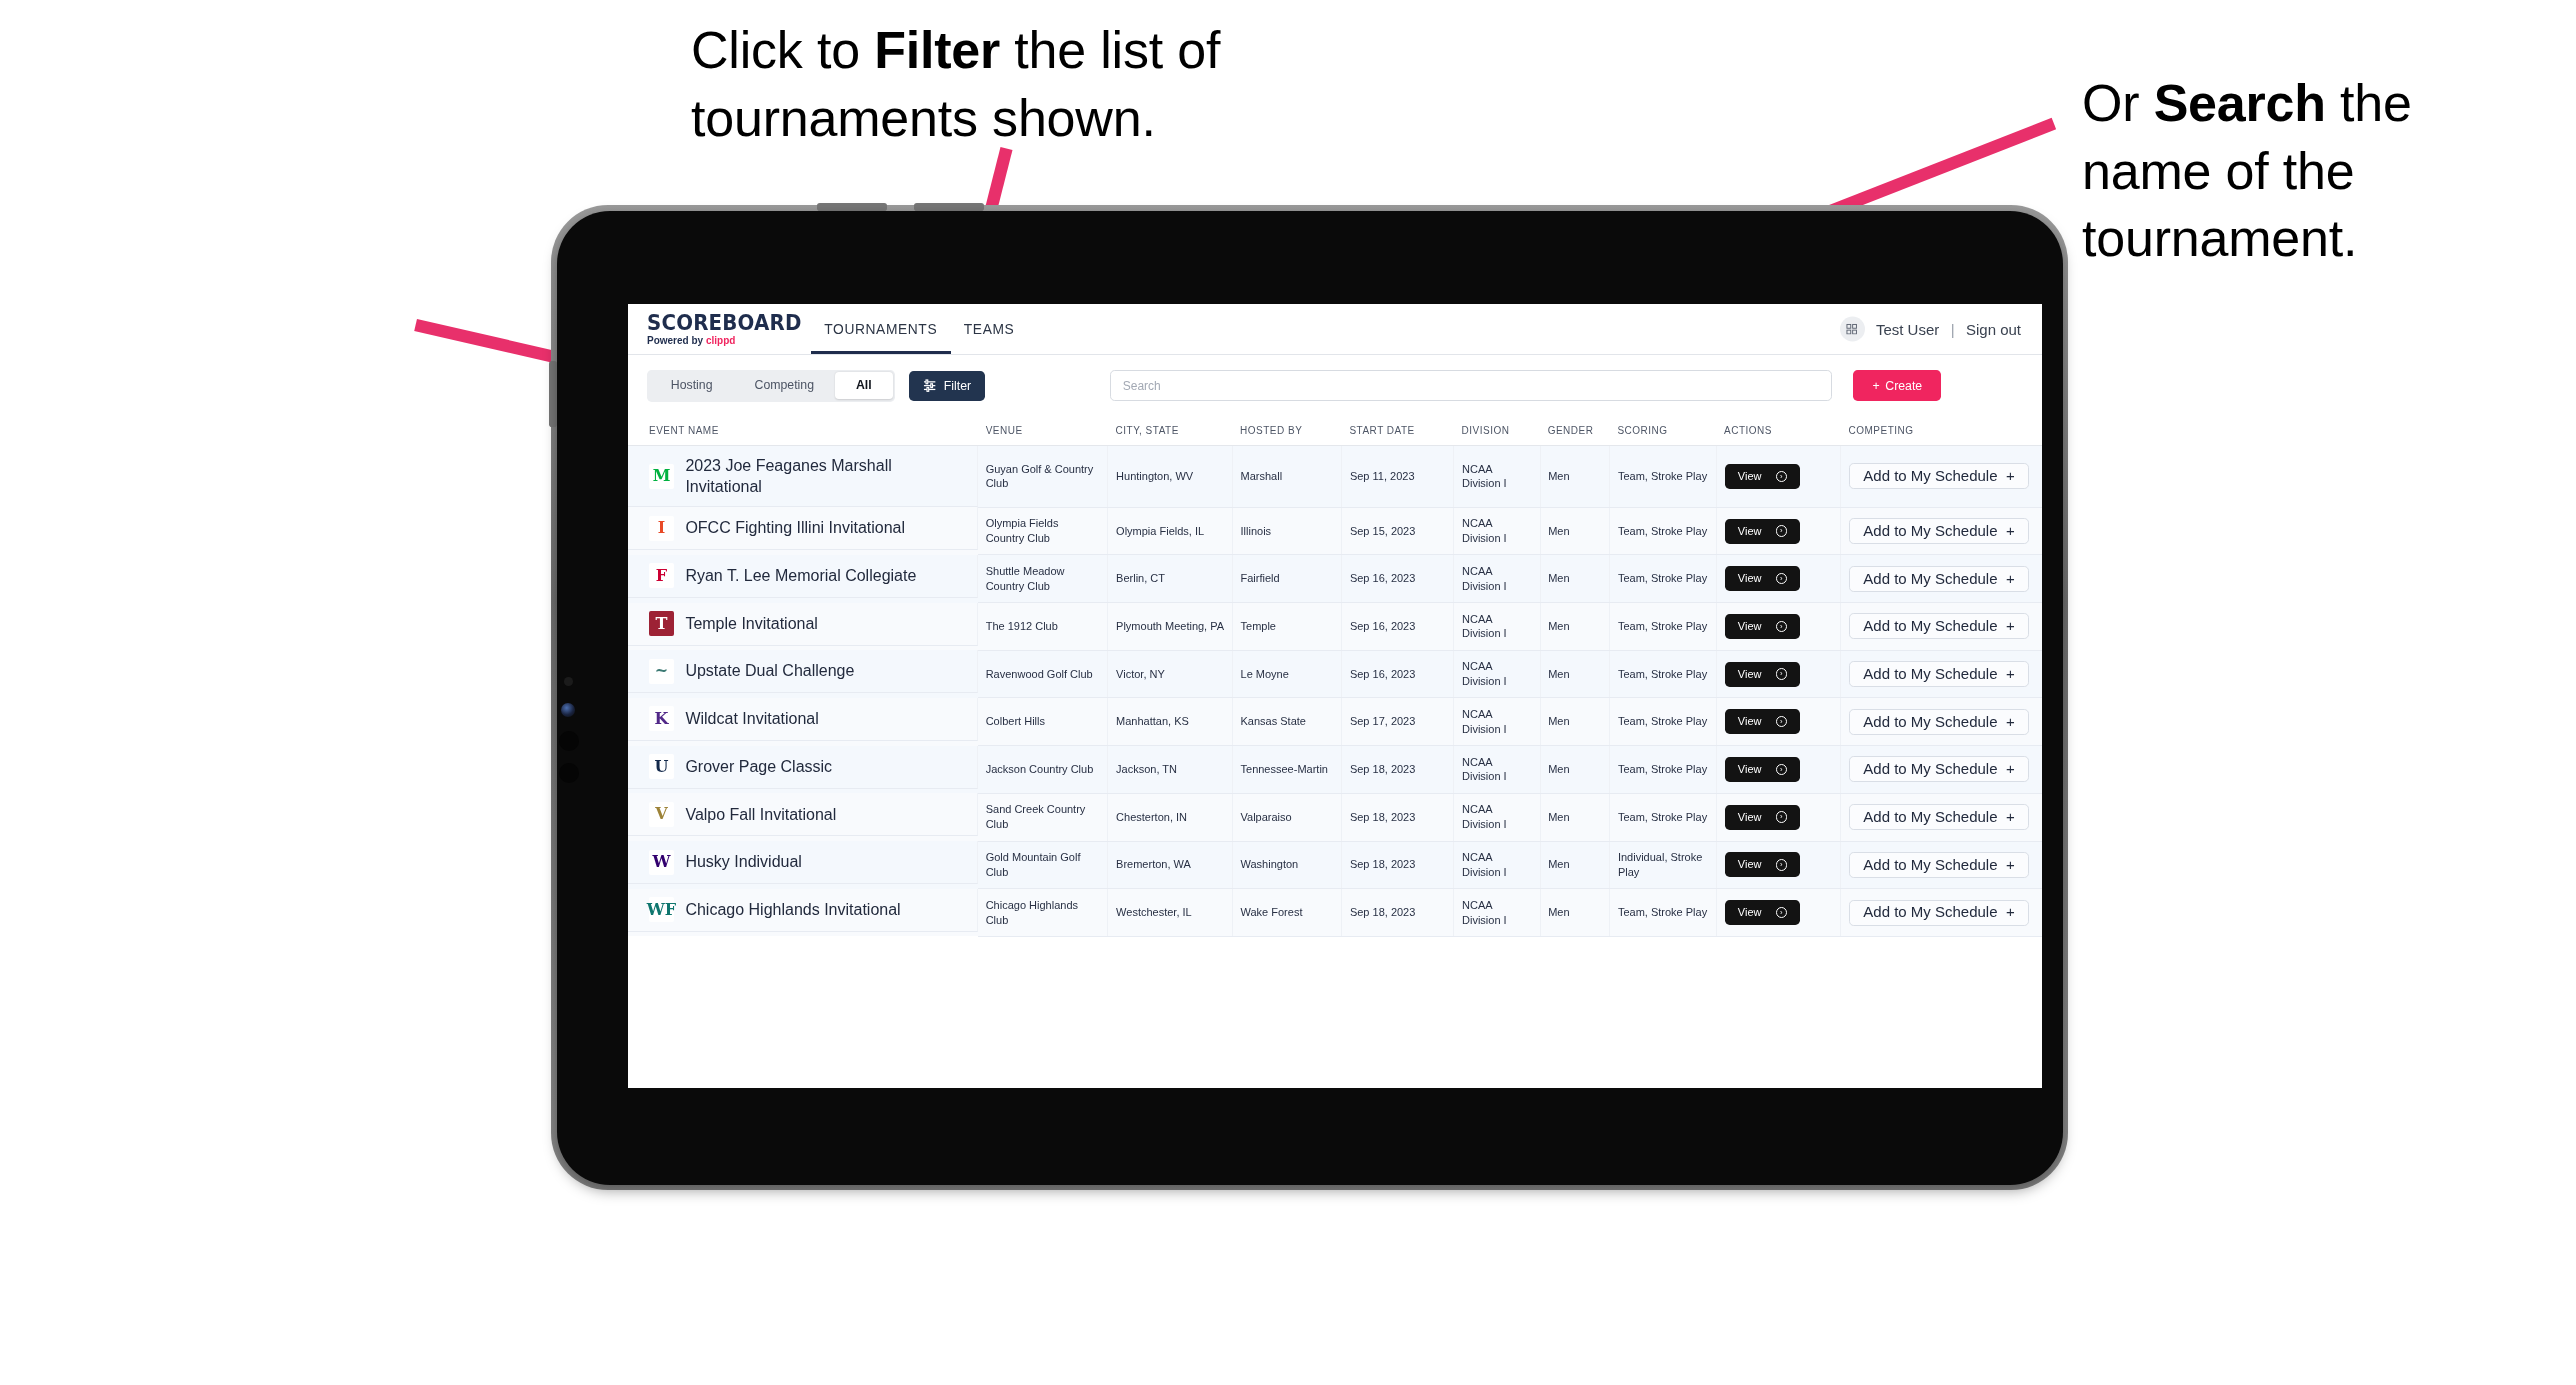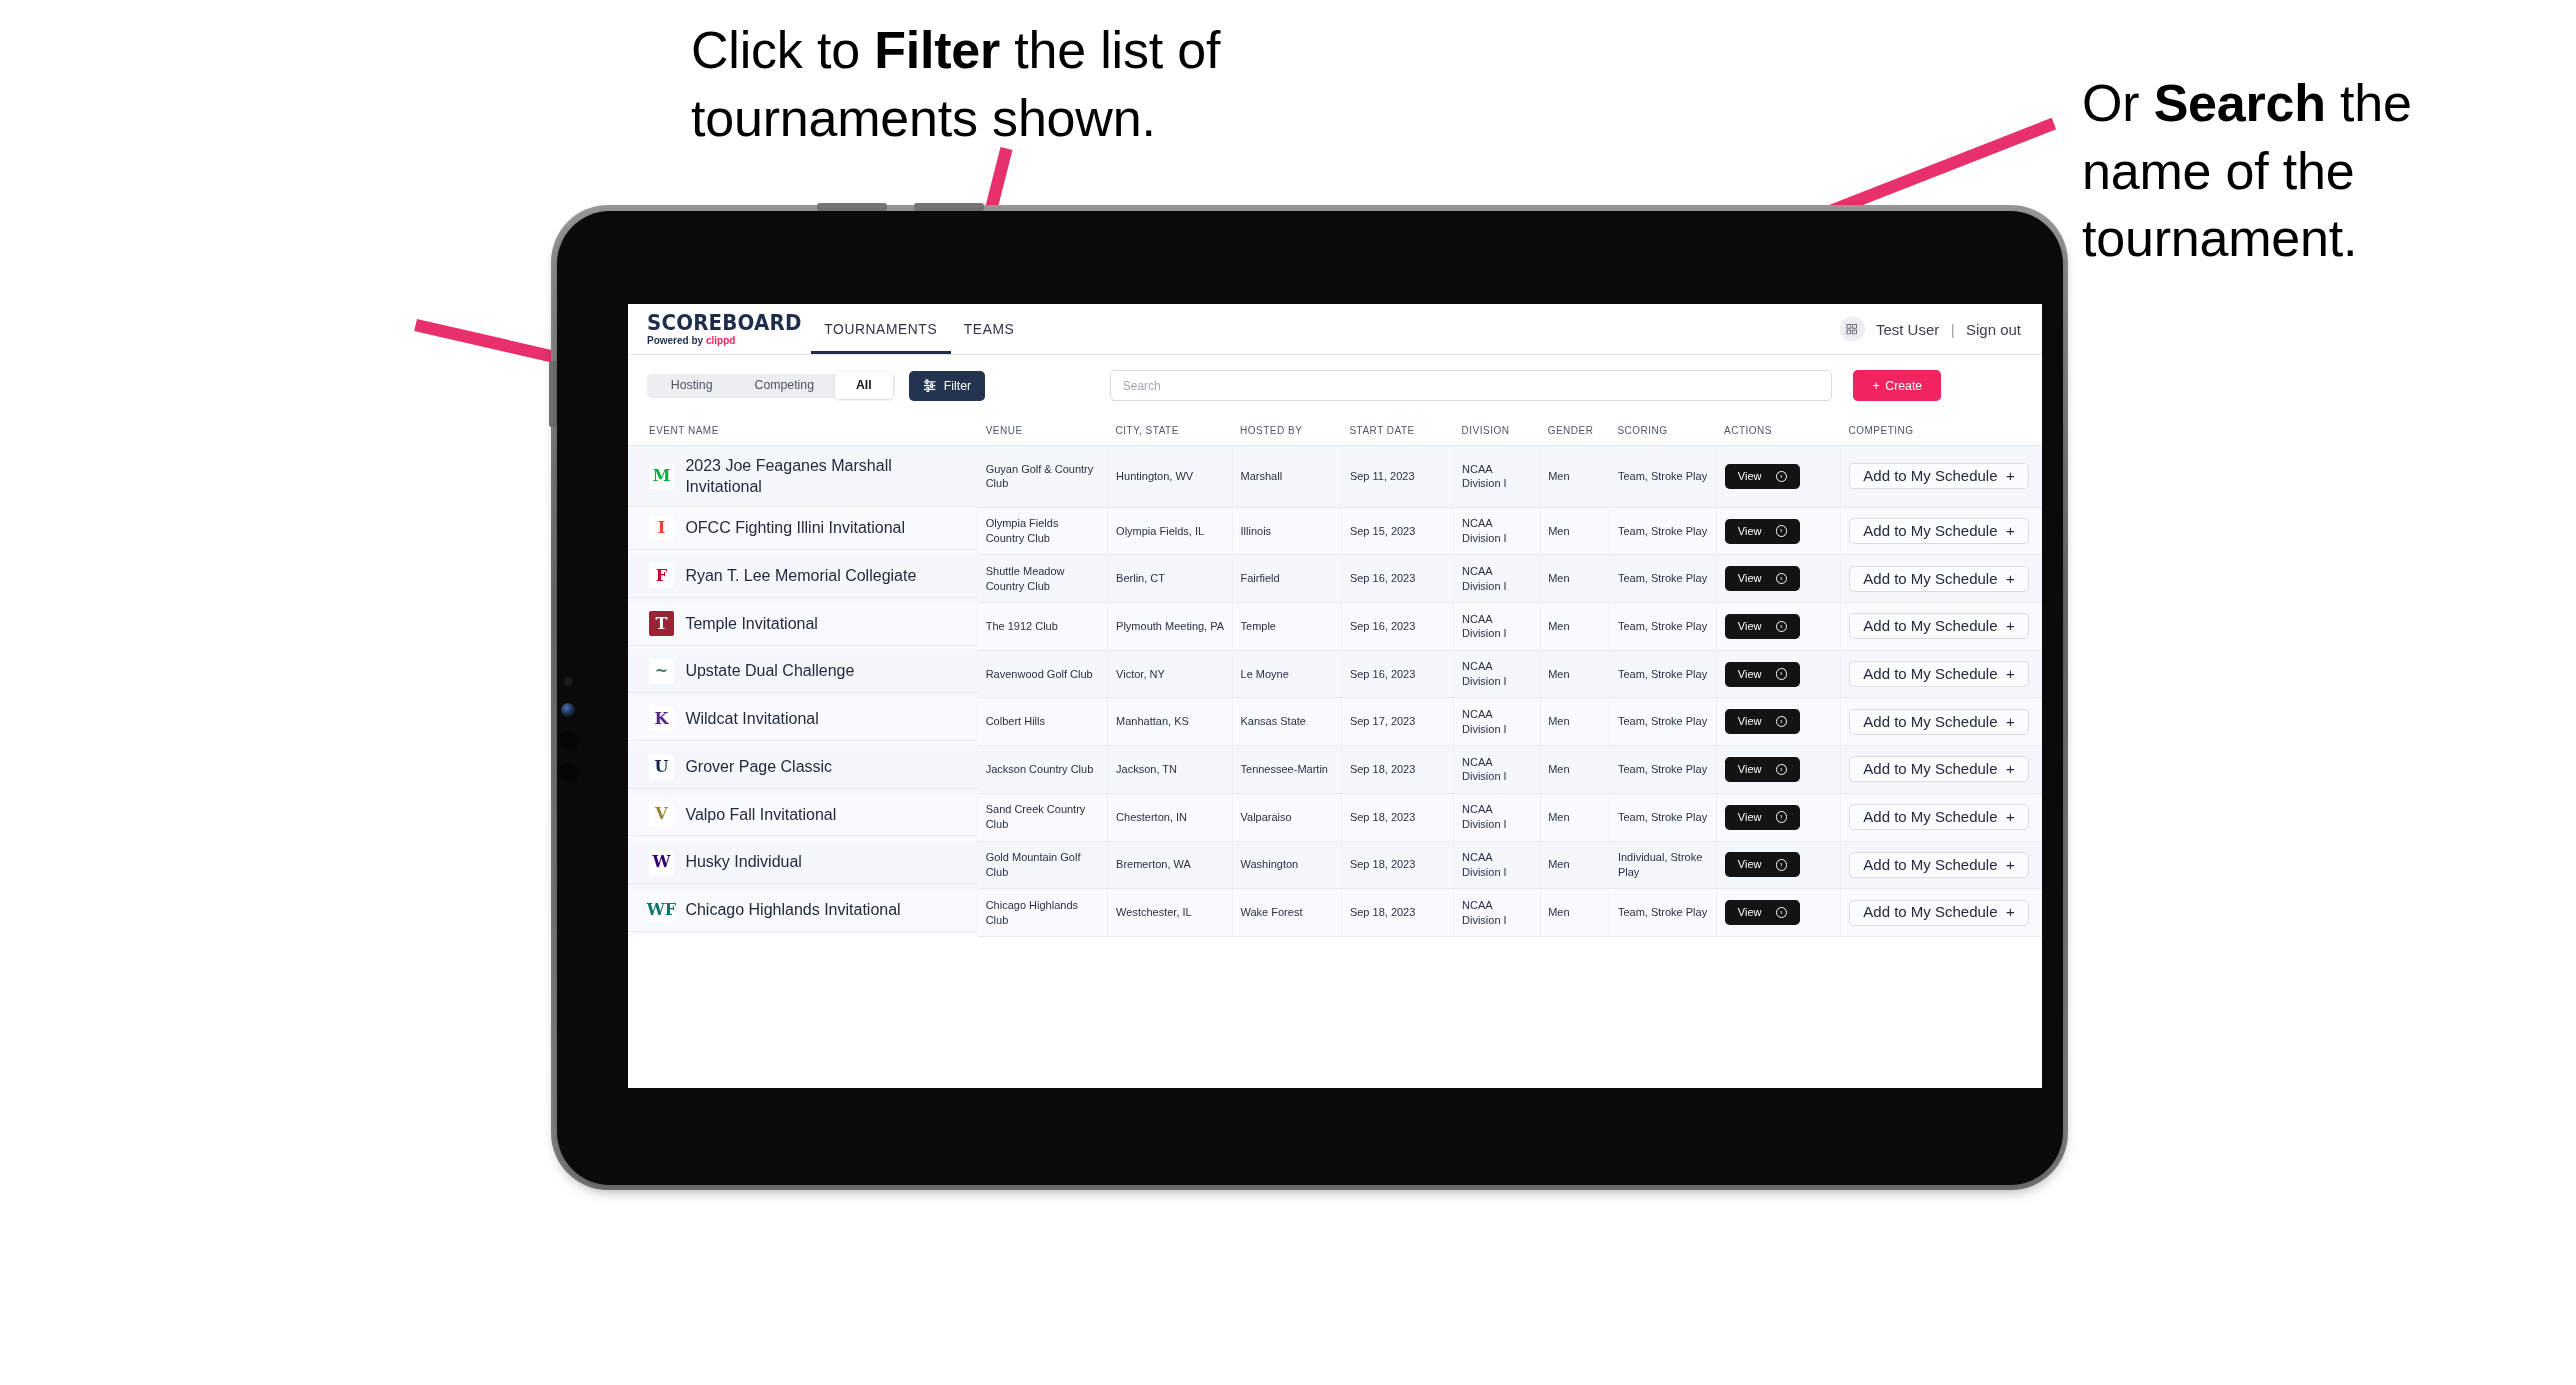--- a/index.html
+++ b/index.html
@@ -139,7 +139,7 @@
     display: flex; align-items: center;
     background: #eceef1;
     border-radius: 4.7px;
-    height: 24px;
+    height: 32px;
     padding: 2.8px;
   }
   .seg {

